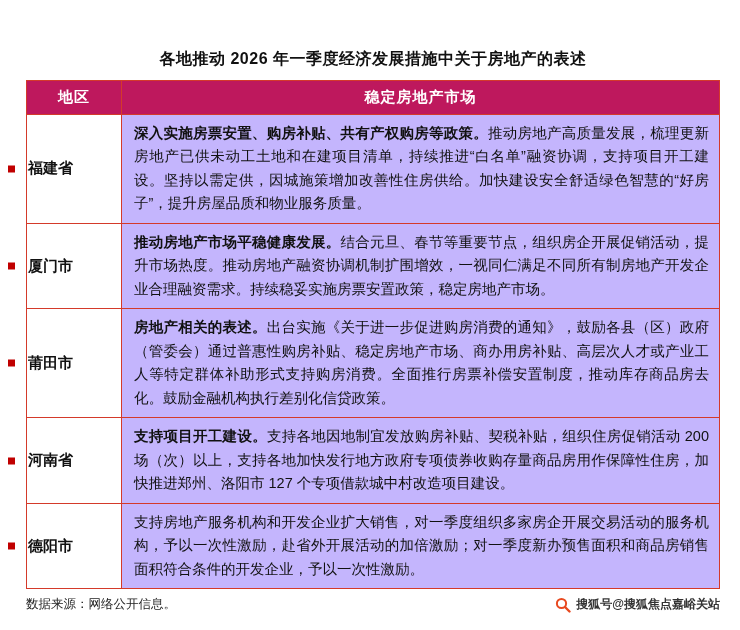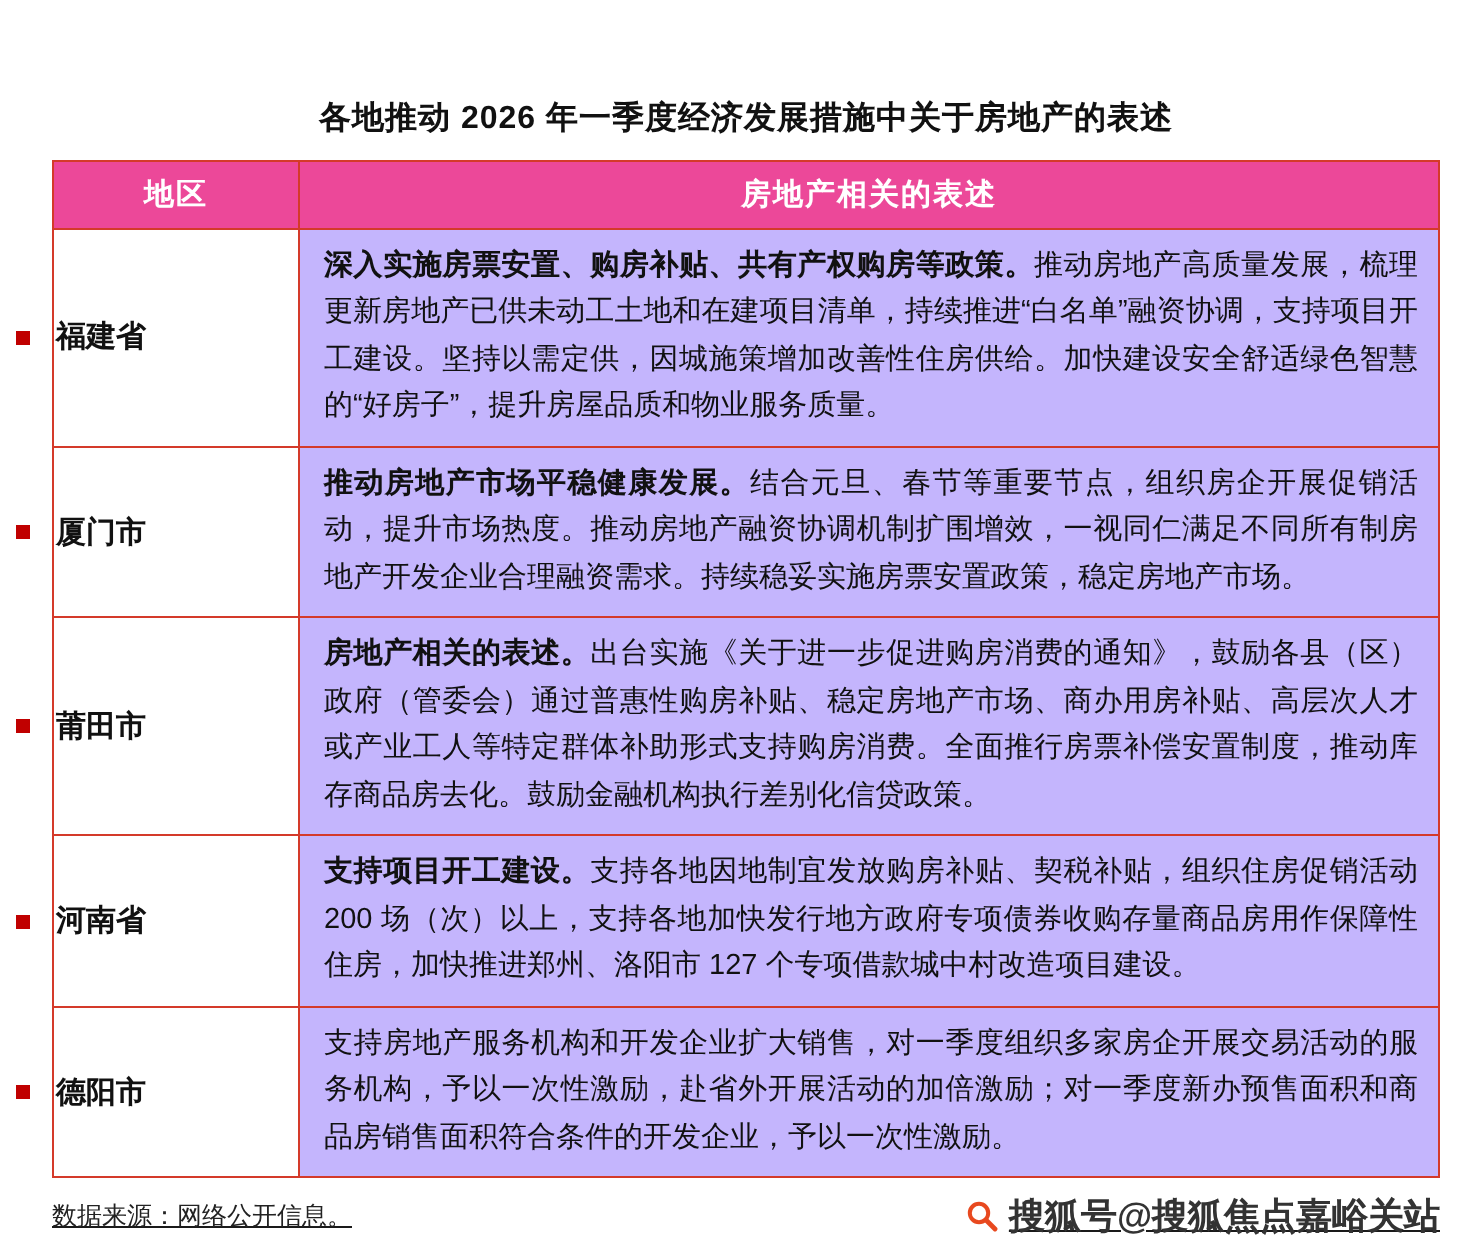--- a/index.html
+++ b/index.html
@@ -12,8 +12,8 @@
   table.policy th, table.policy td{border:1px solid #d43a2a;}
   th.h-region{width:86px;}
   table.policy thead th{
-      background:#ec4899;color:#ffffff;font-size:15px;font-weight:bold;
-      padding:7px 18px;text-align:center;letter-spacing:1px;}
+      background:#be185d;color:#ffffff;font-size:15px;font-weight:bold;
+      padding:7px 4px;text-align:center;letter-spacing:1px;}
   td.region-cell{position:relative;vertical-align:middle;
       font-size:15px;font-weight:bold;color:#111;background:#fff;}
   td.policy-cell{padding:7px 10px 7px 12px;font-size:14.5px;line-height:1.62;

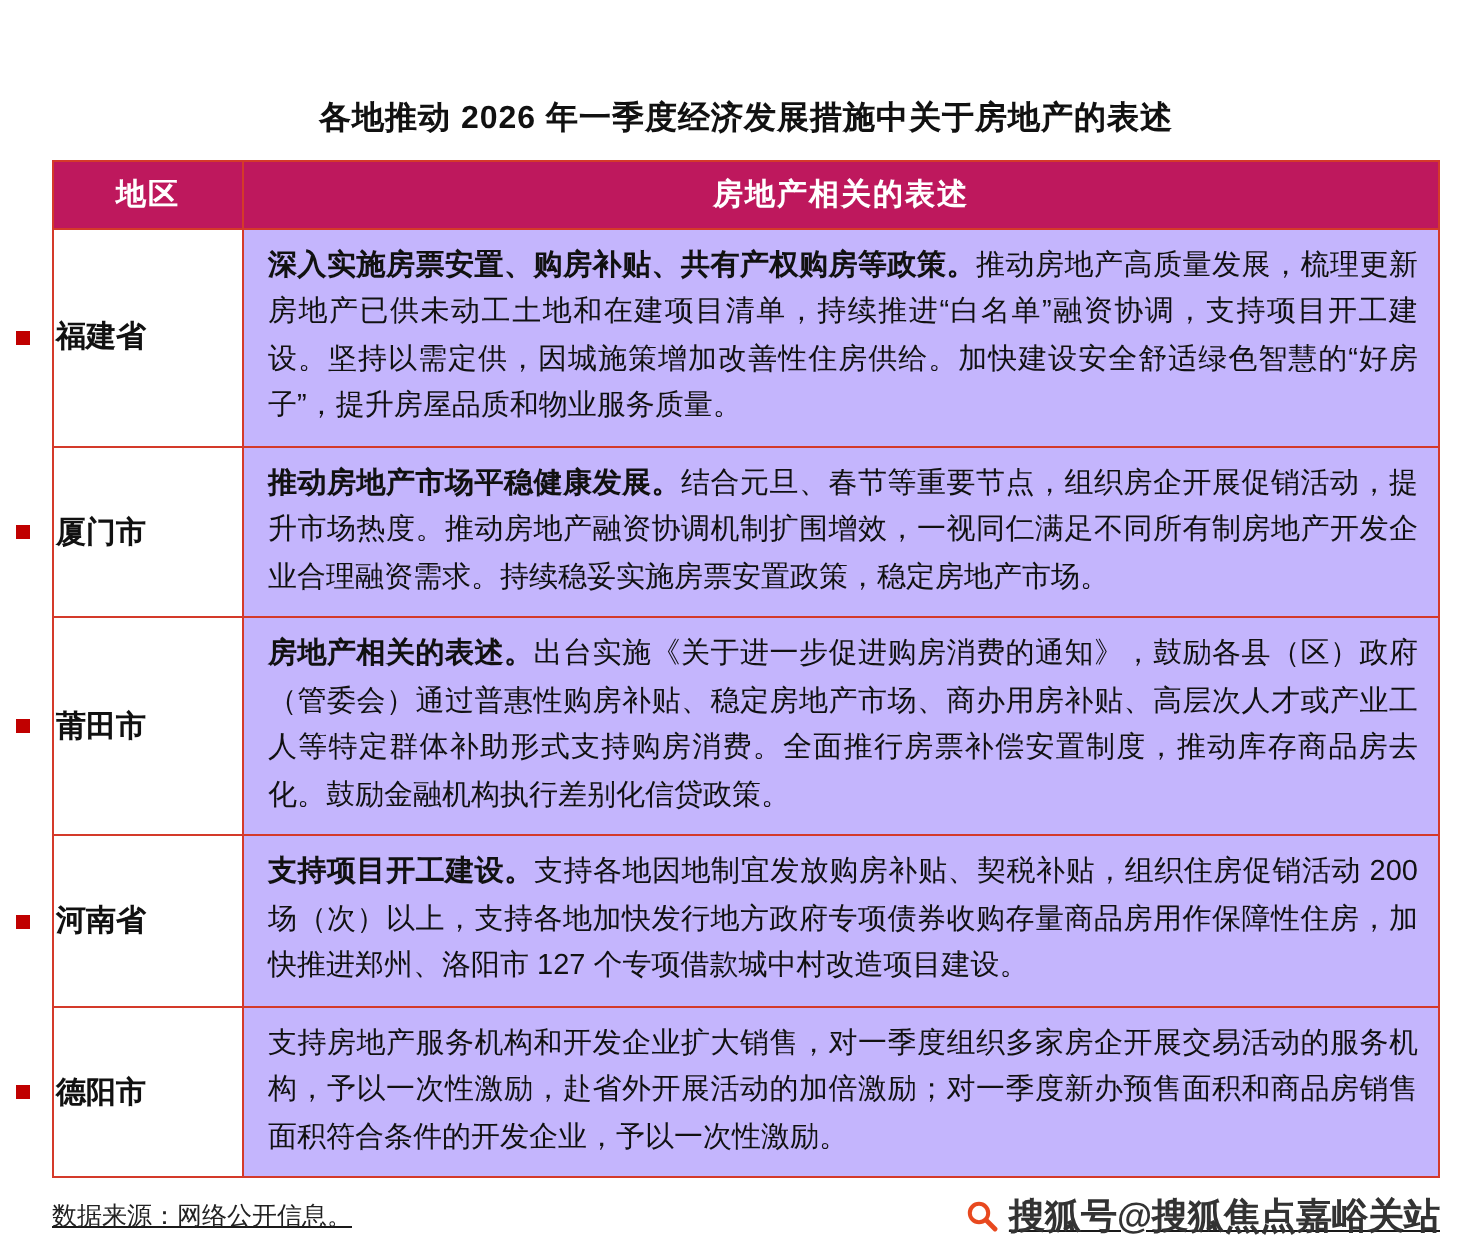--- a/index.html
+++ b/index.html
@@ -40,7 +40,7 @@
     <thead>
       <tr>
         <th class="h-region">地区</th>
-        <th class="h-policy">房地产相关的表述</th>
+        <th class="h-policy">稳定房地产市场</th>
       </tr>
     </thead>
     <tbody id="policy-tbody">

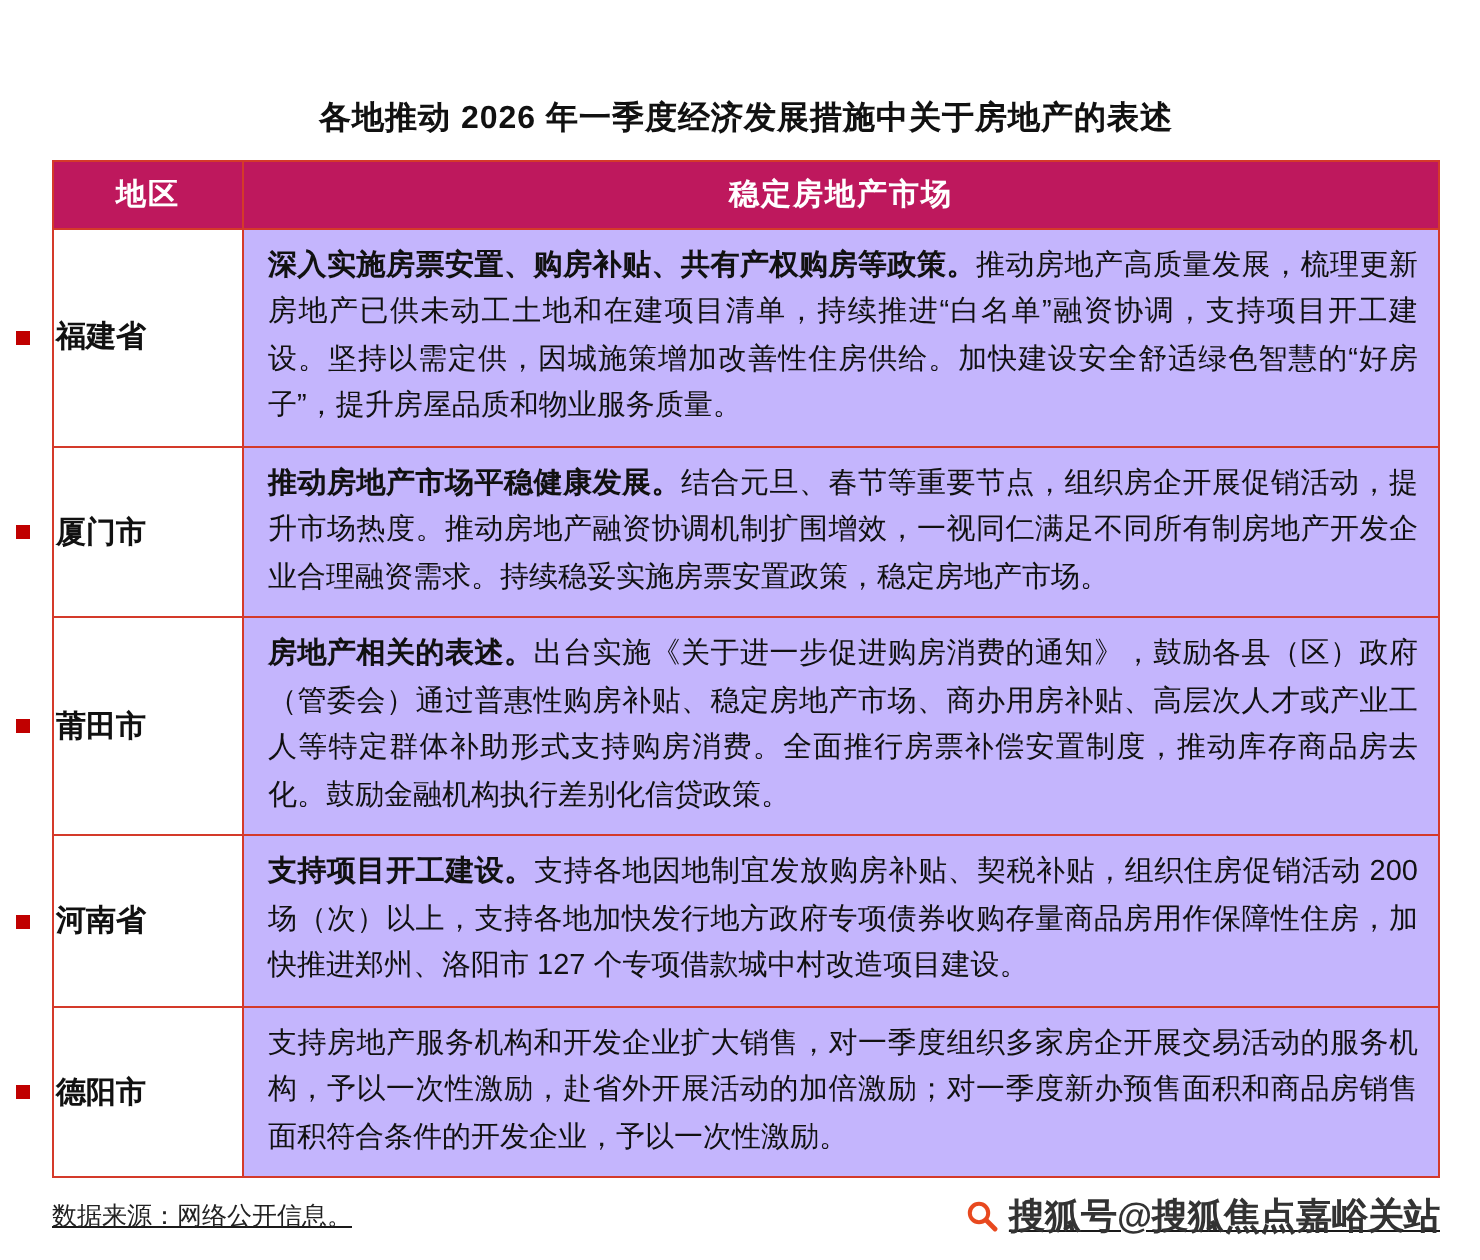--- a/index.html
+++ b/index.html
@@ -21,8 +21,8 @@
   .lead{font-weight:bold;}
   .row-marker{position:absolute;left:-19px;top:50%;transform:translateY(-50%);
       width:7px;height:7px;background:#c00000;display:block;}
-  .footer{display:flex;justify-content:space-between;align-items:center;
-      margin-top:7px;text-decoration:underline;}
+  .footer{display:flex;justify-content:space-between;
+      margin-top:7px;}
   .source{font-size:12.5px;color:#222;}
   .watermark{display:flex;align-items:center;gap:5px;font-size:18px;
       font-weight:bold;color:#333;}

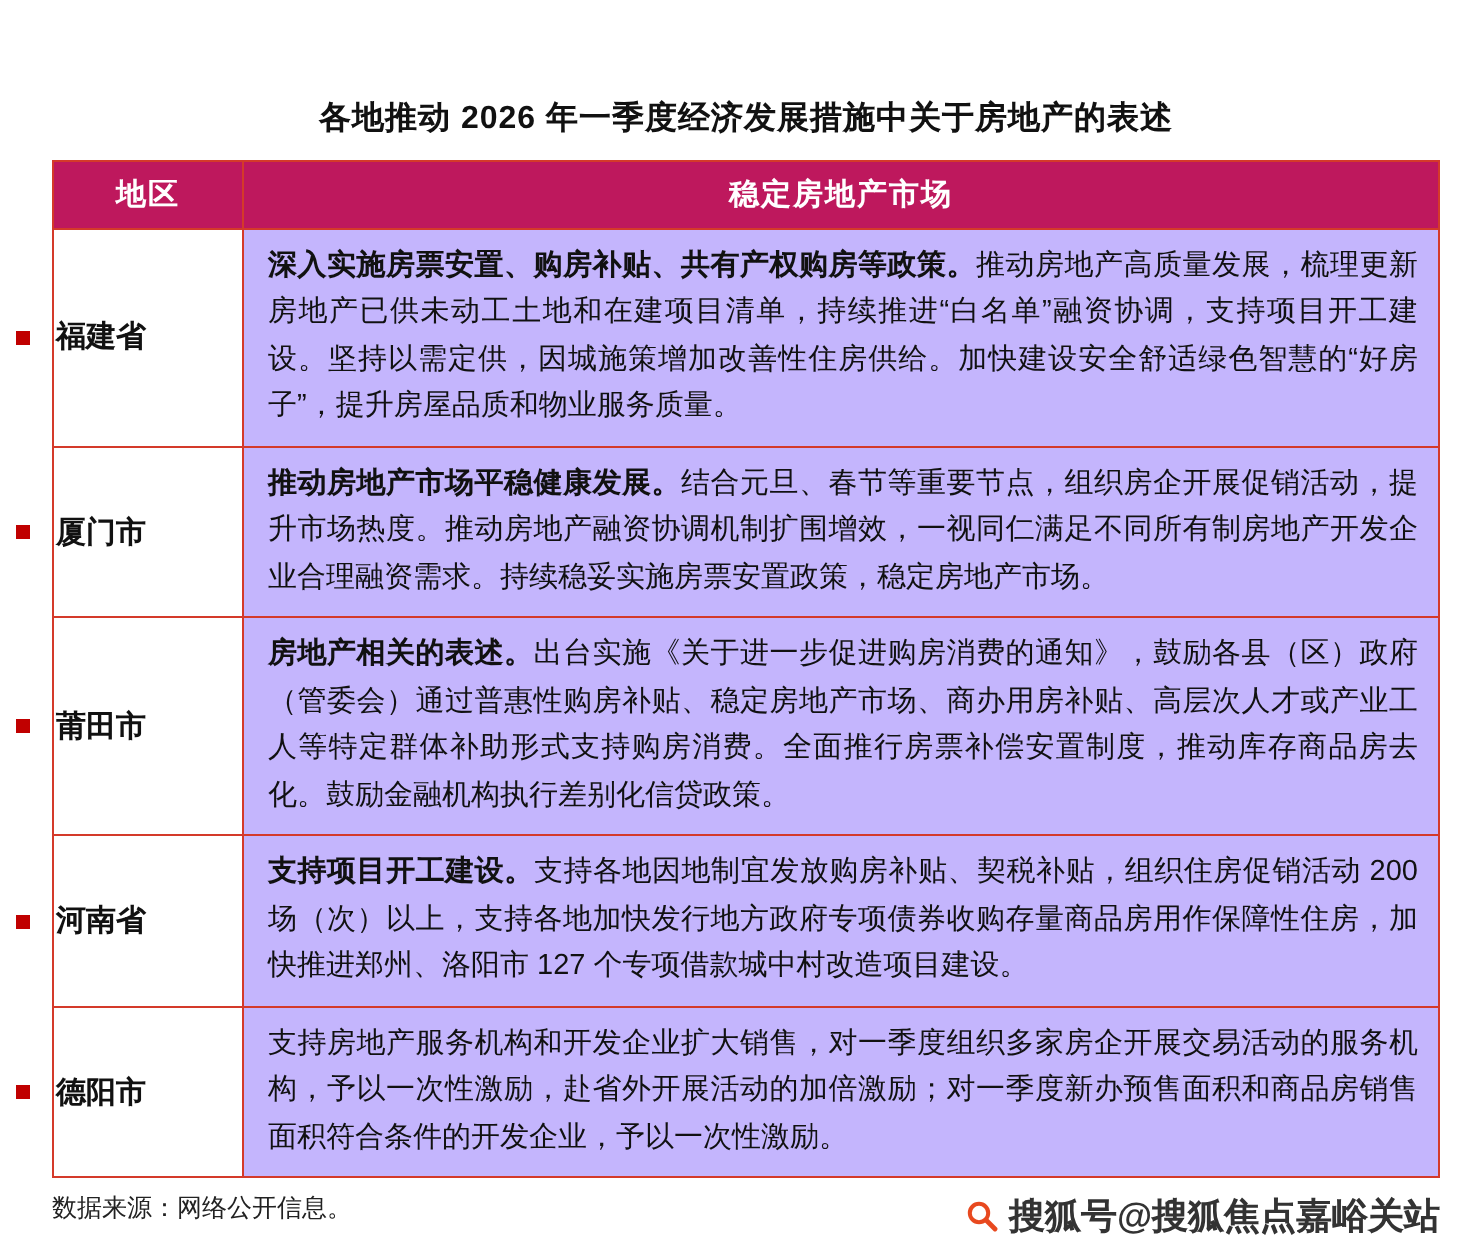--- a/index.html
+++ b/index.html
@@ -24,7 +24,7 @@
   .footer{display:flex;justify-content:space-between;
       margin-top:7px;}
   .source{font-size:12.5px;color:#222;}
-  .watermark{display:flex;align-items:center;gap:5px;font-size:18px;
+  .watermark{display:flex;align-items:center;gap:5px;font-size:12px;
       font-weight:bold;color:#333;}
   .sohu-icon{display:inline-block;width:16px;height:16px;position:relative;}
   .sohu-icon svg{display:block;}

